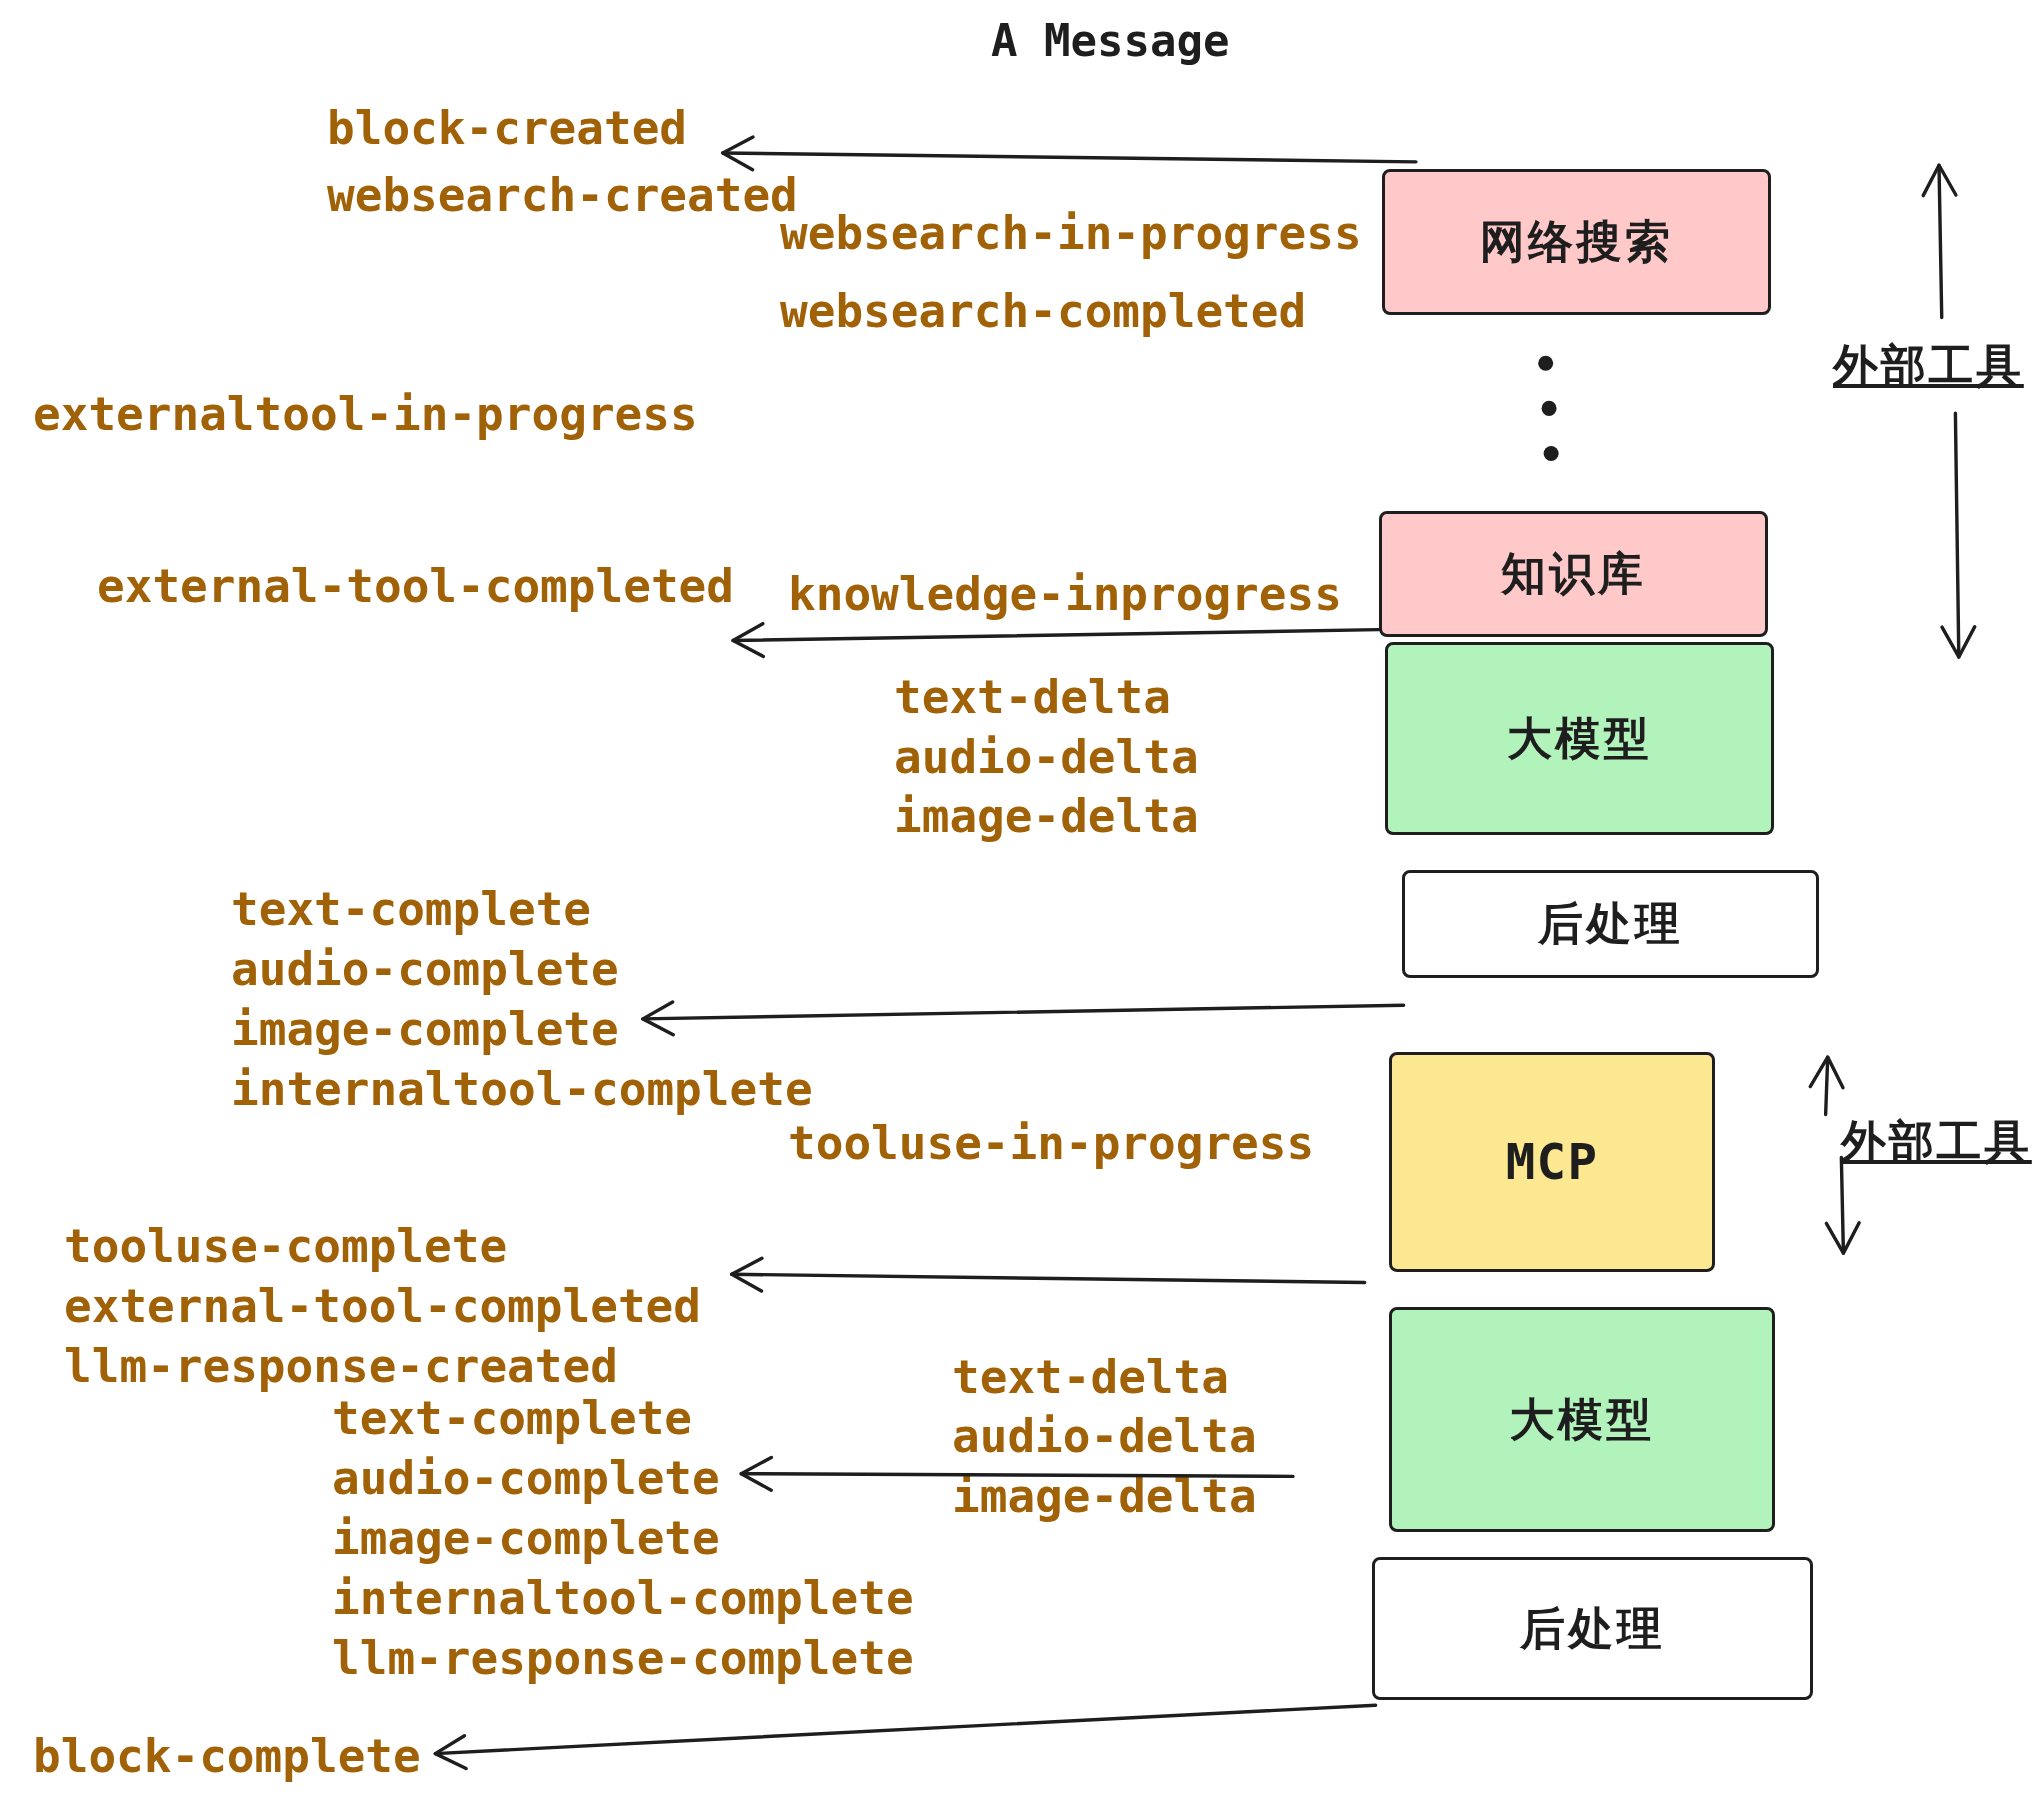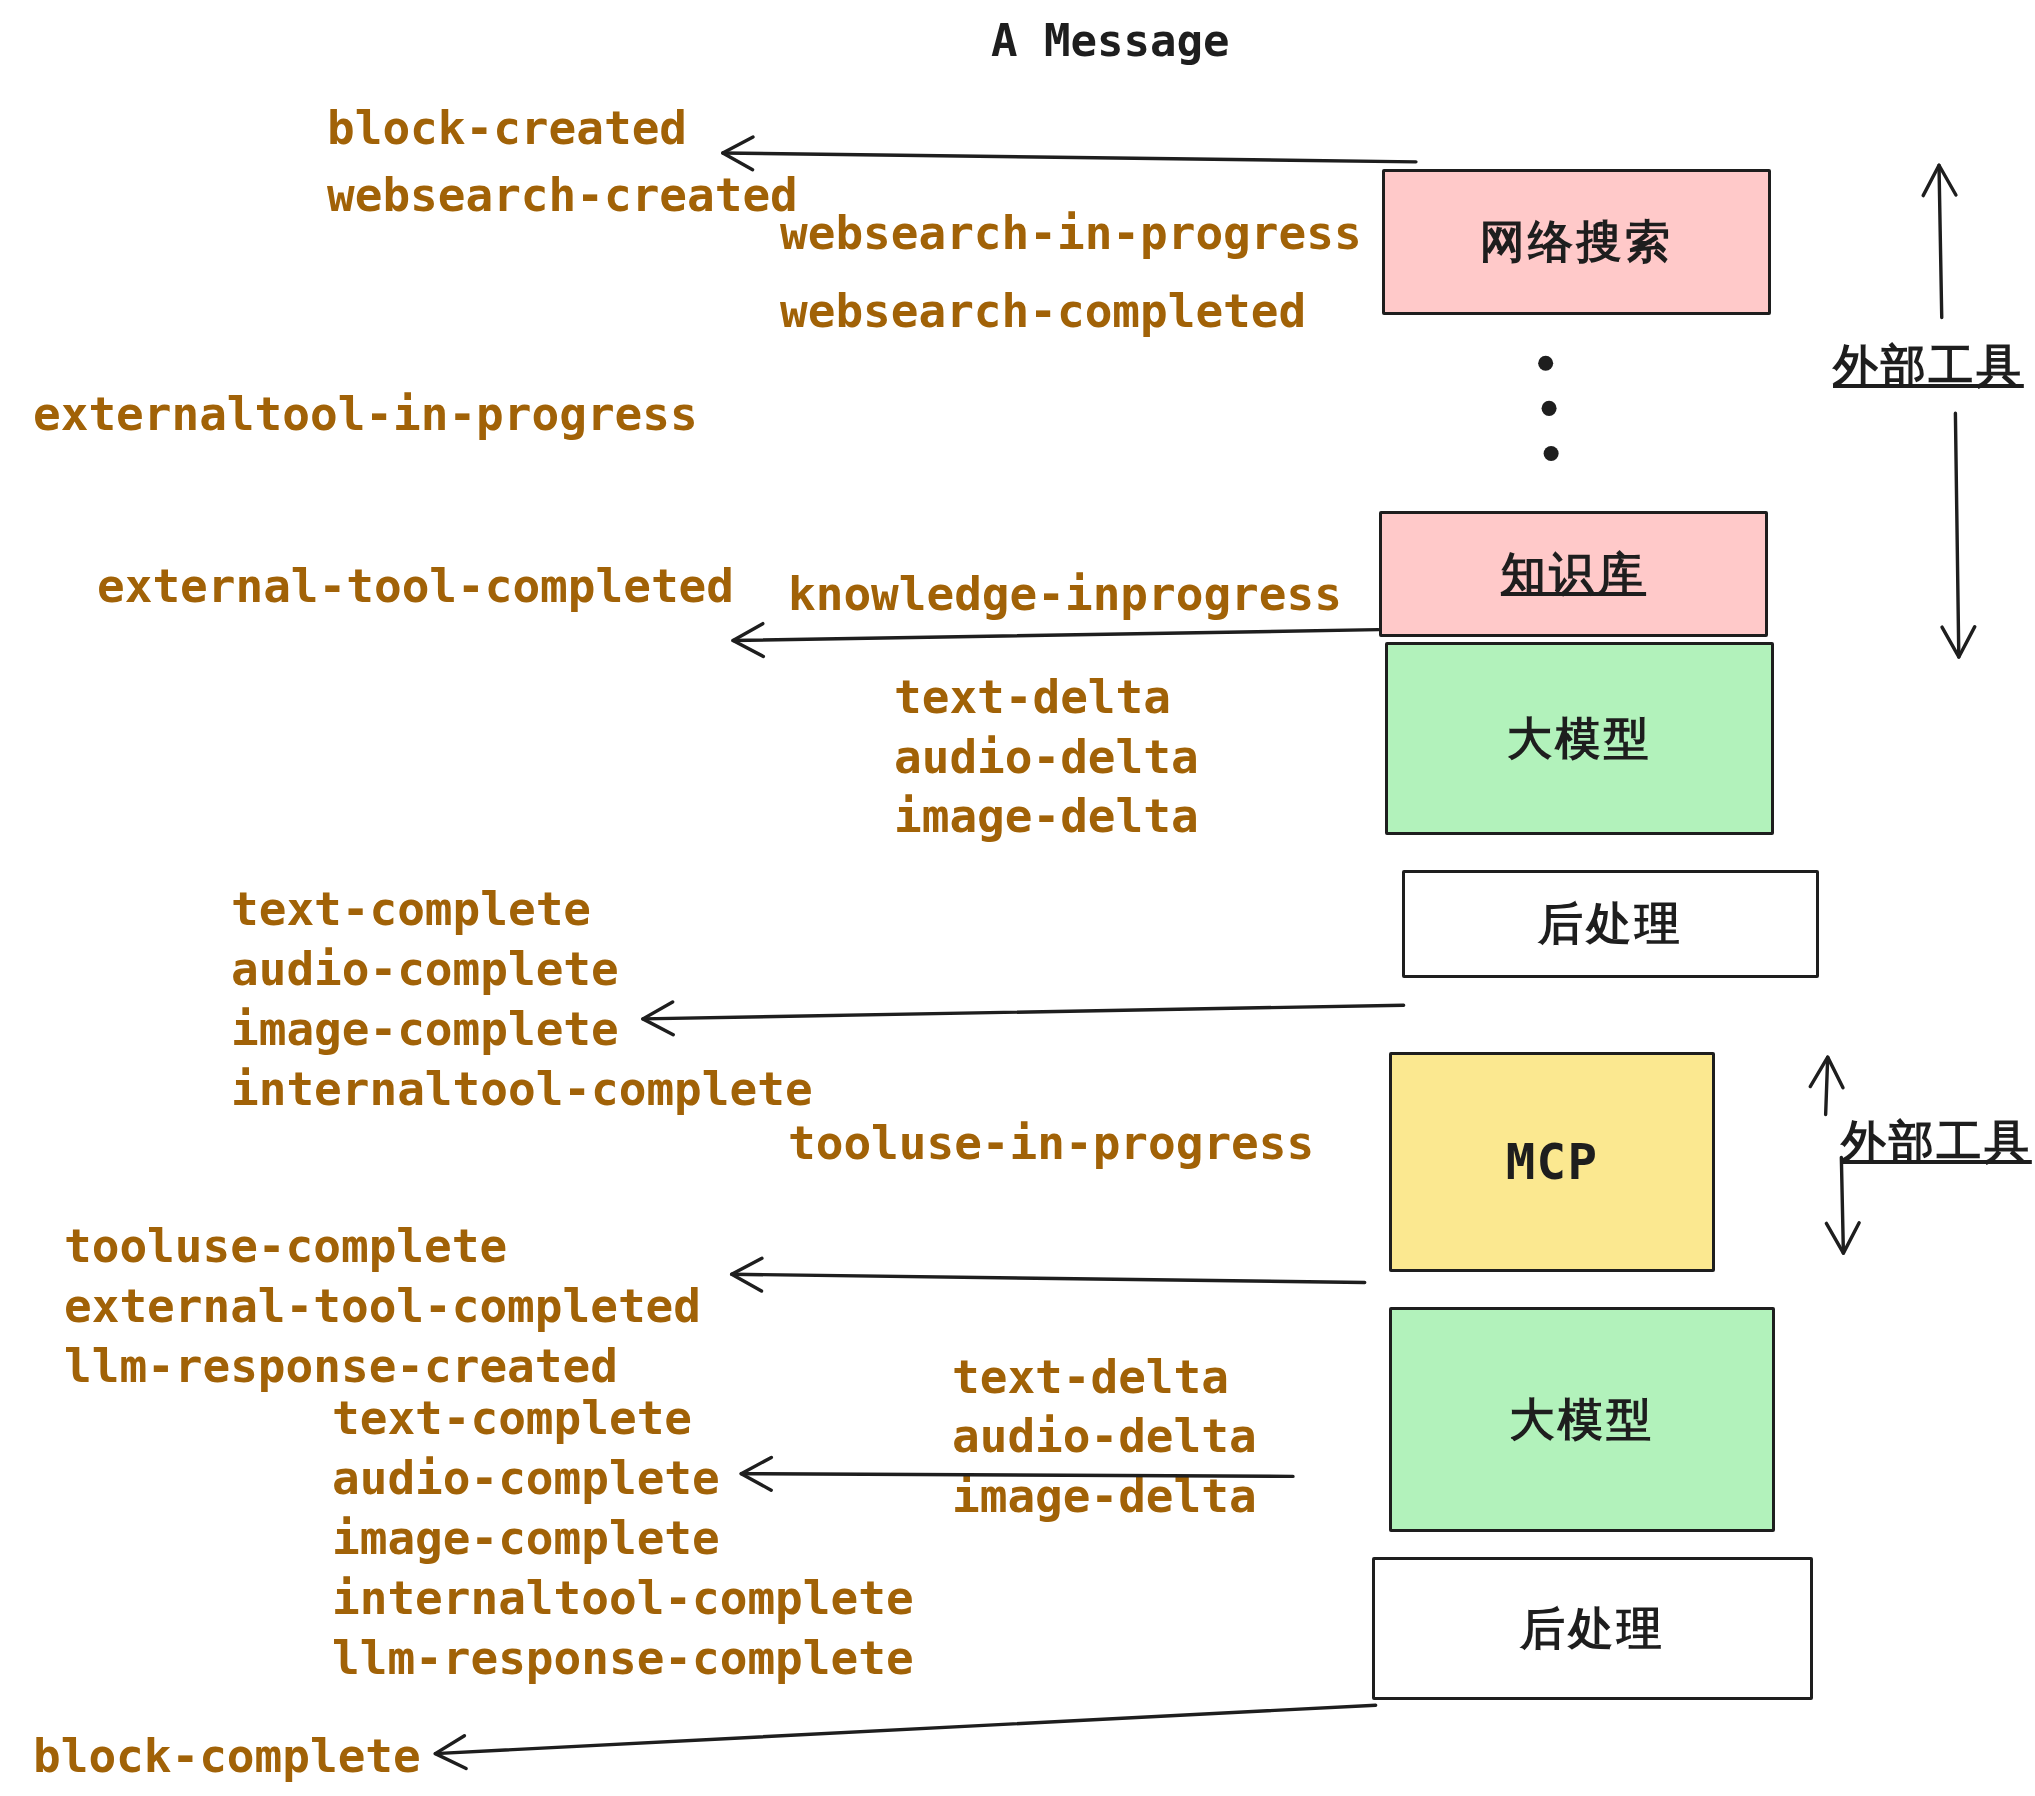--- a/index.html
+++ b/index.html
@@ -9,7 +9,7 @@
          white-space:nowrap;color:#1e1e1e;}
   .ev{position:absolute;font:700 46px "DejaVu Sans Mono",monospace;line-height:1.15;
       white-space:nowrap;color:#a16207;}
-  .box{position:absolute;border:3.4px solid #1e1e1e;border-radius:2px;box-sizing:border-box;
+  .box{position:absolute;border:3.4px solid #1e1e1e;border-radius:8px;box-sizing:border-box;
        display:flex;align-items:center;justify-content:center;}
   .zh{font:600 45px "DejaVu Sans",sans-serif;letter-spacing:3.4px;color:#1e1e1e;white-space:nowrap;}
   .mono-label{font:700 49px "DejaVu Sans Mono",monospace;letter-spacing:1.4px;color:#1e1e1e;}

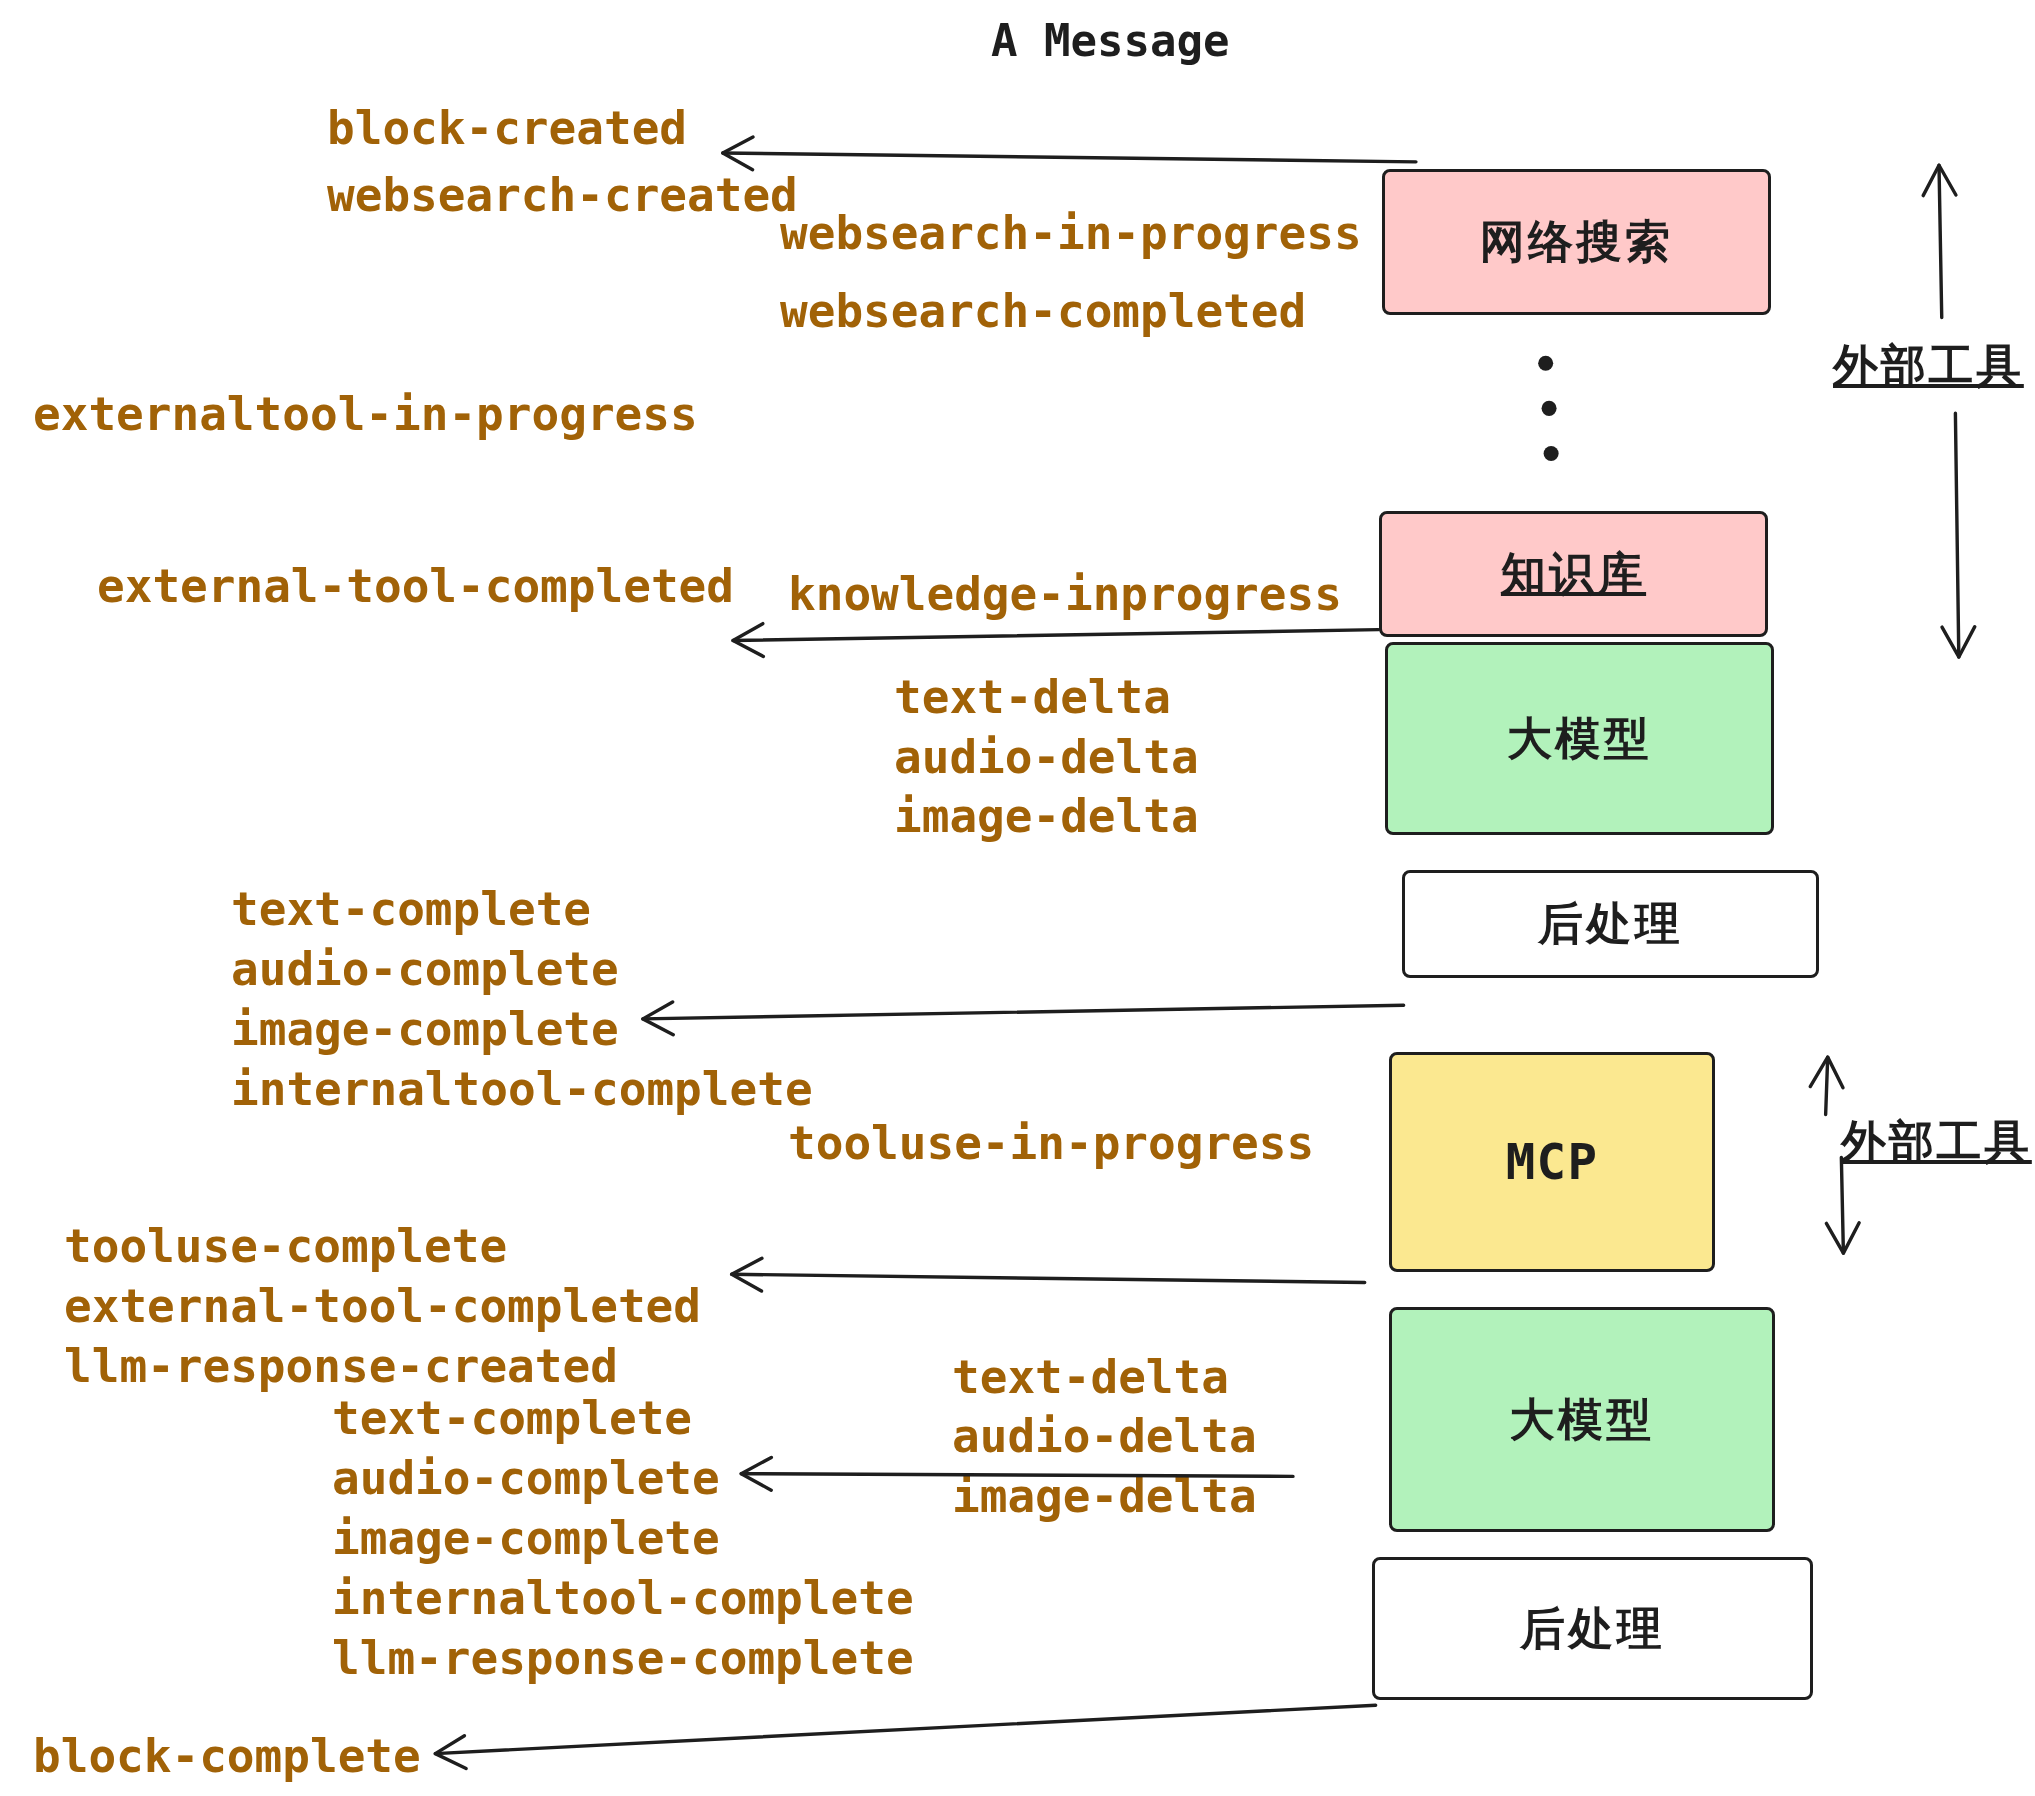--- a/index.html
+++ b/index.html
@@ -56,7 +56,7 @@
   <div class="box" style="left: 1366px; top: 169px; width: 389px; height: 146px; background: rgb(255, 201, 201);">
       <span class="zh">网络搜索</span>
     </div>
-  <div class="box" style="left: 1363px; top: 511px; width: 389px; height: 126px; background: rgb(255, 201, 201); text-decoration: underline;">
+  <div class="box" style="left: 1363px; top: 511px; width: 389px; height: 126px; background: rgb(255, 201, 201);">
       <span class="zh">知识库</span>
     </div>
   <div class="box" style="left: 1369px; top: 642px; width: 389px; height: 193px; background: rgb(178, 242, 187);">

